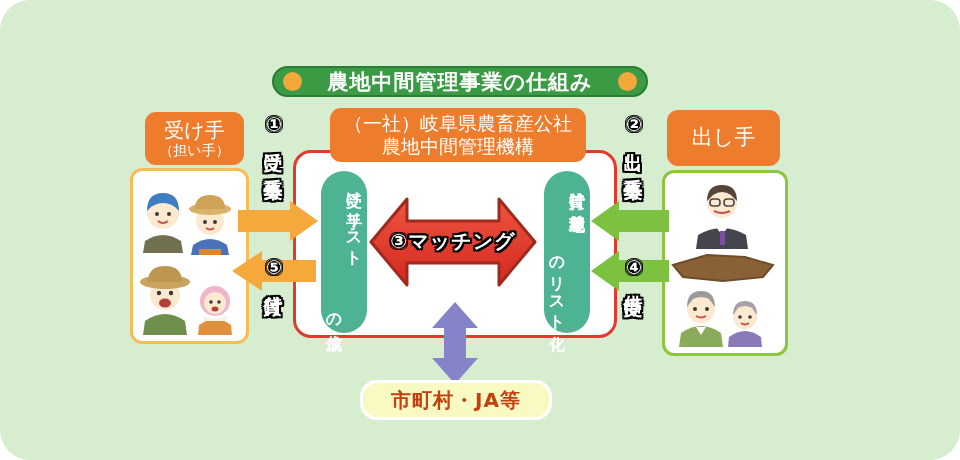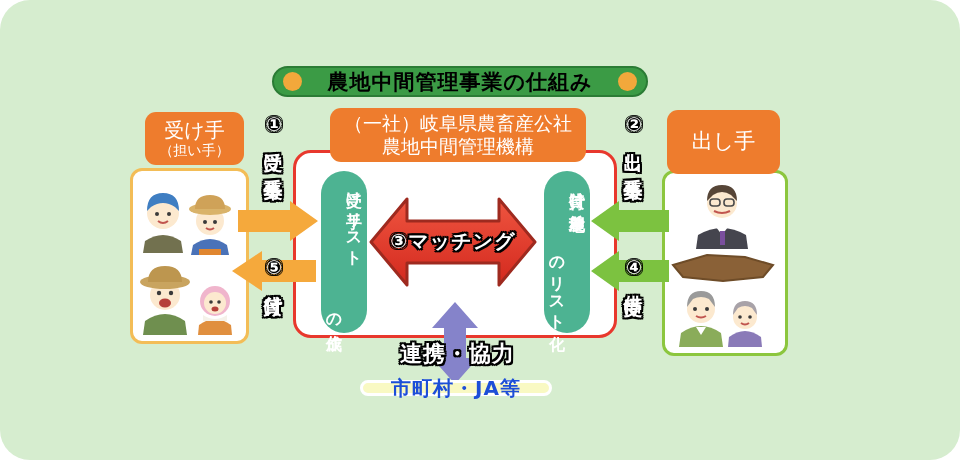--- a/index.html
+++ b/index.html
@@ -11,7 +11,7 @@
     display:flex;align-items:center;justify-content:center;box-sizing:border-box;}
   .banner-dot{position:absolute;top:4px;width:19px;height:19px;border-radius:50%;background:#f2a83b;}
   .banner-dot.l{left:9px}.banner-dot.r{right:9px}
-  .banner-text{color:#000000;font-weight:bold;font-size:21px;letter-spacing:1px;}
+  .banner-text{color:#ffffff;font-weight:bold;font-size:21px;letter-spacing:1px;}
 
   
   .obox{position:absolute;background:#ee7c2d;border-radius:11px;color:#fff;font-weight:normal;

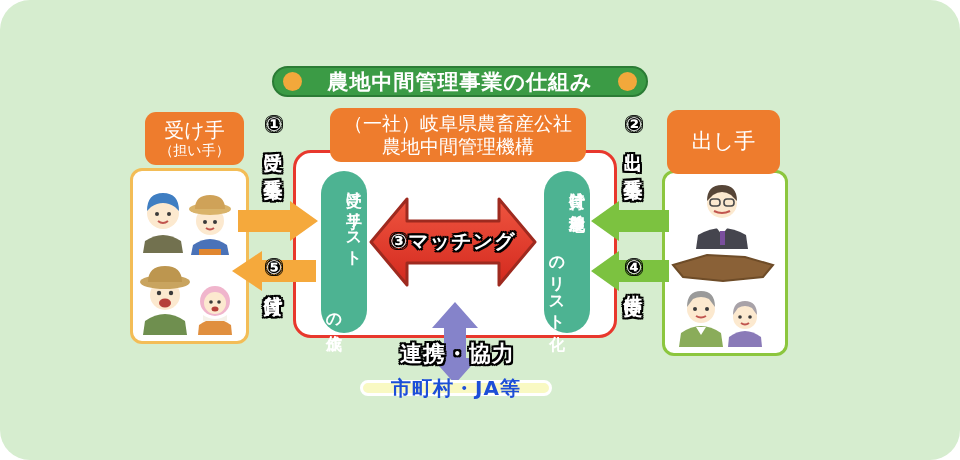--- a/index.html
+++ b/index.html
@@ -19,7 +19,7 @@
   .org-box{left:330px;top:108px;width:256px;height:54px;font-size:19px;}
   .receiver-box{left:145px;top:112px;width:99px;height:53px;}
   .receiver-box .t1{font-size:20px;} .receiver-box .t2{font-size:14px;text-align:center;}
-  .provider-box{left:667px;top:110px;width:113px;height:64px;font-size:21px;}
+  .provider-box{left:667px;top:110px;width:113px;height:56px;font-size:21px;}
 
   
   .illus{position:absolute;background:#fff;border-radius:12px;z-index:2;}

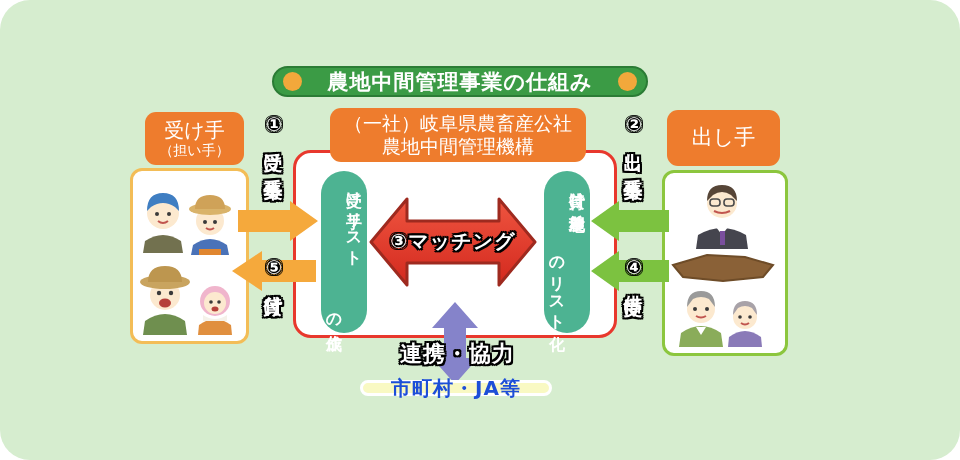--- a/index.html
+++ b/index.html
@@ -212,7 +212,6 @@
       <path d="M23,0 L46,26 L34,26 L34,56 L46,56 L23,82 L0,56 L12,56 L12,26 L0,26 Z" fill="#8583ca"></path>
     </svg>
   </div>
-  <div class="coop-label outl">連携・協力</div>
 
   <div class="muni">
     <span>市町村・JA等</span>

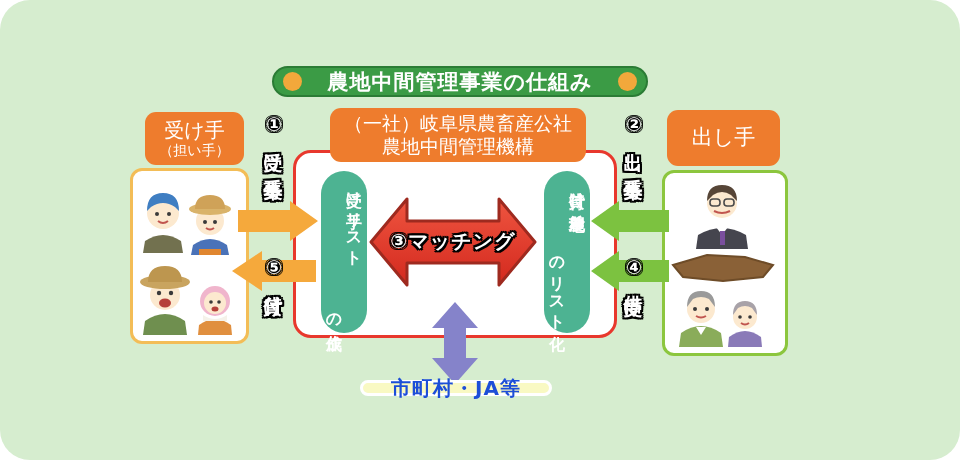--- a/index.html
+++ b/index.html
@@ -59,9 +59,9 @@
     font-size:22px;letter-spacing:1px;z-index:3;}
 
   
-  .muni{position:absolute;left:360px;top:380px;width:192px;height:16px;background:#f9f9c3;
+  .muni{position:absolute;left:360px;top:380px;width:192px;height:40px;background:#f9f9c3;
     border:3px solid #fff;border-radius:17px;display:flex;align-items:center;justify-content:center;
-    color:#1d4ed8;font-weight:bold;font-size:20px;box-sizing:border-box;z-index:3;letter-spacing:1px;}
+    color:#c2410c;font-weight:bold;font-size:20px;box-sizing:border-box;z-index:3;letter-spacing:1px;}
 </style>
 </head>
 <body>

